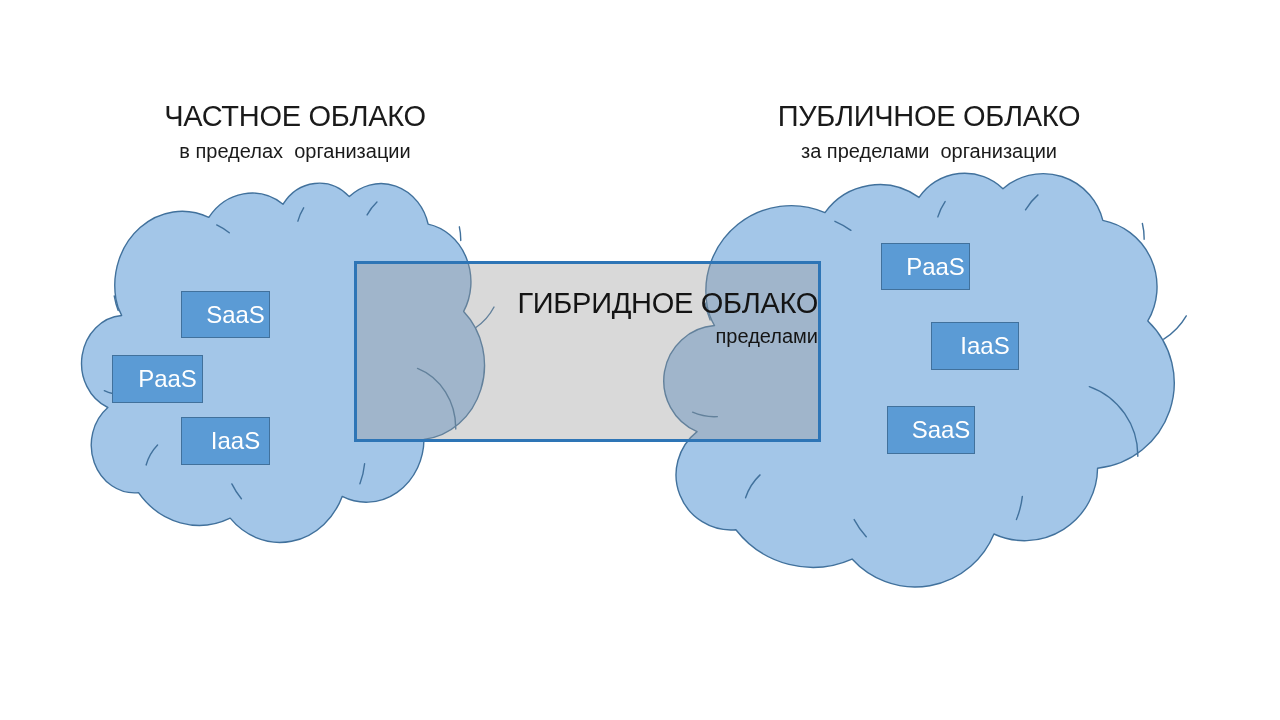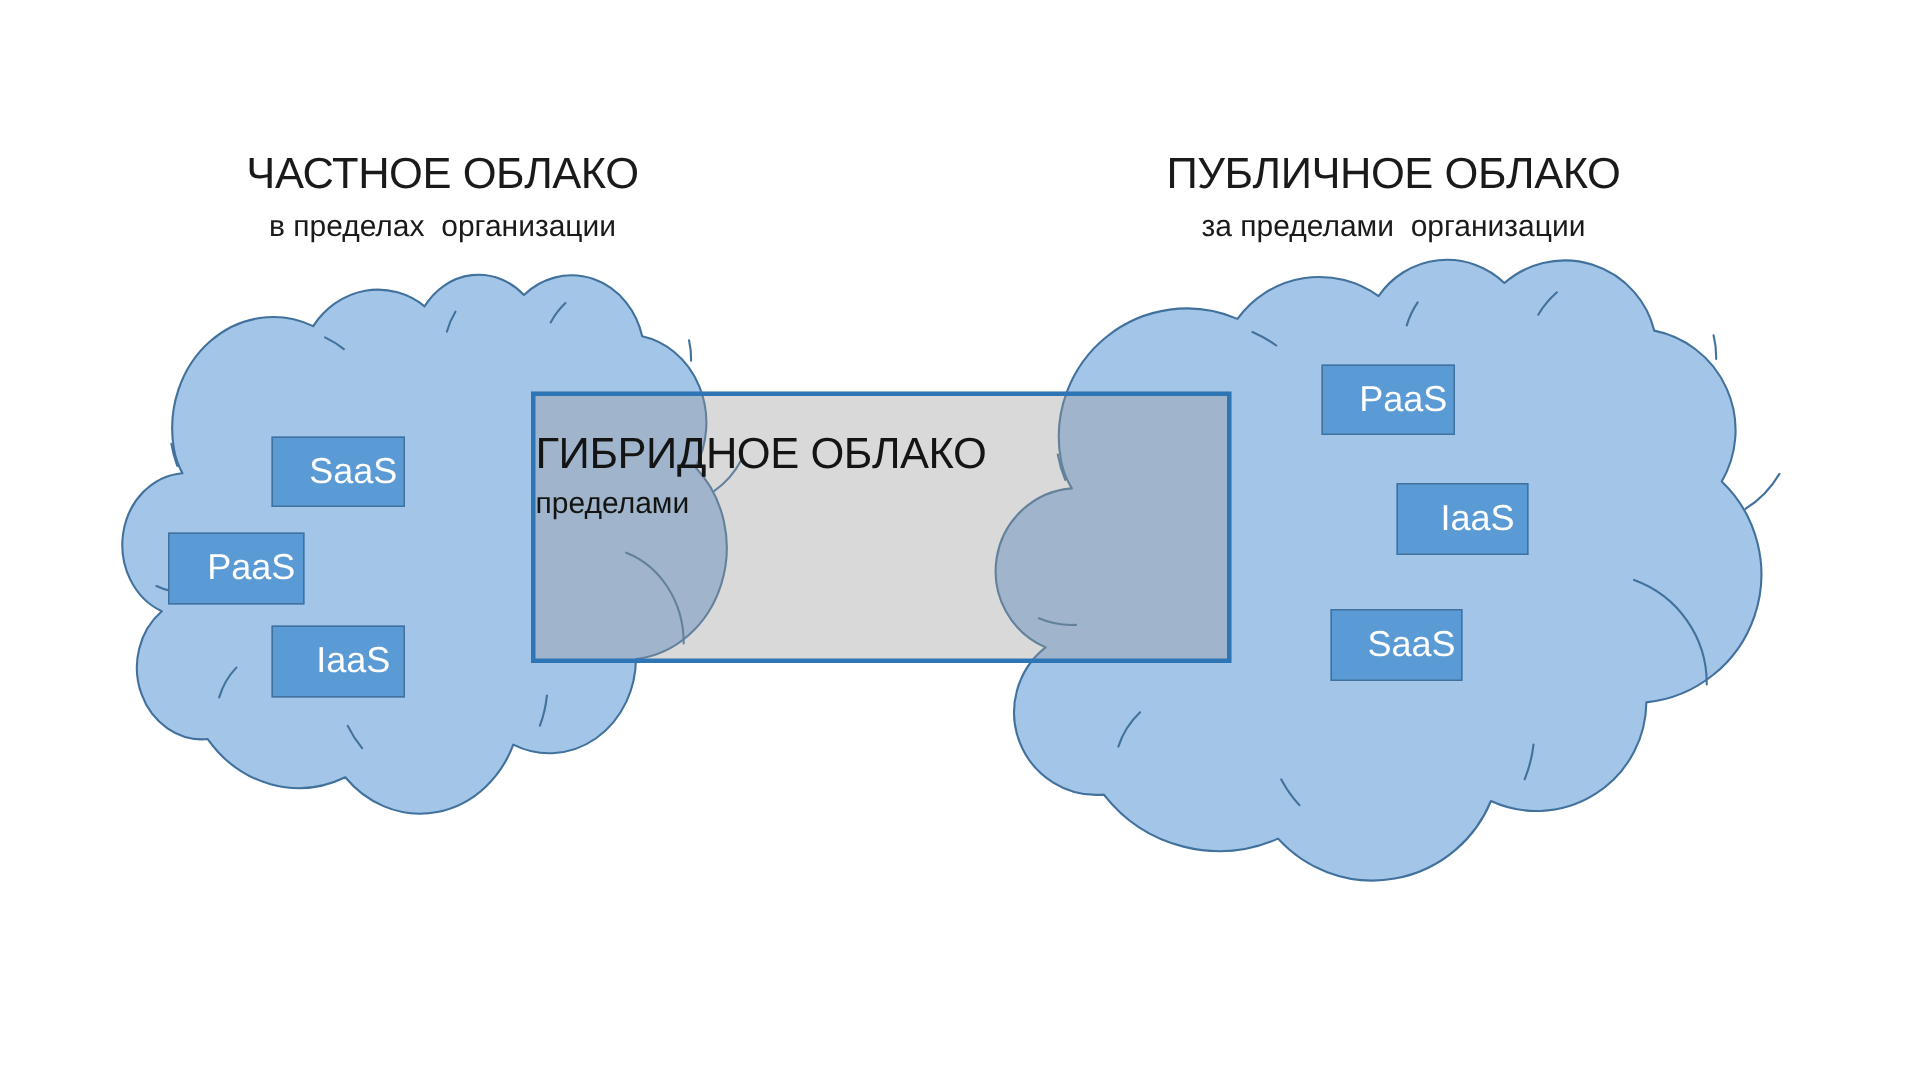--- a/index.html
+++ b/index.html
@@ -22,7 +22,7 @@
   .hybrid-rect{
     position:absolute;left:354px;top:261px;width:461px;height:175px;
     background:var(--rect-fill);border:3px solid var(--rect-stroke);
-    text-align:left;color:var(--hybrid-color);
+    text-align:right;color:var(--hybrid-color);
   }
   .hybrid-rect .title{margin-top:22px;font-size:29px;letter-spacing:-0.3px;line-height:34px;white-space:pre;}
   .hybrid-rect .subtitle{font-size:20px;line-height:26px;margin-top:3px;white-space:pre;}

